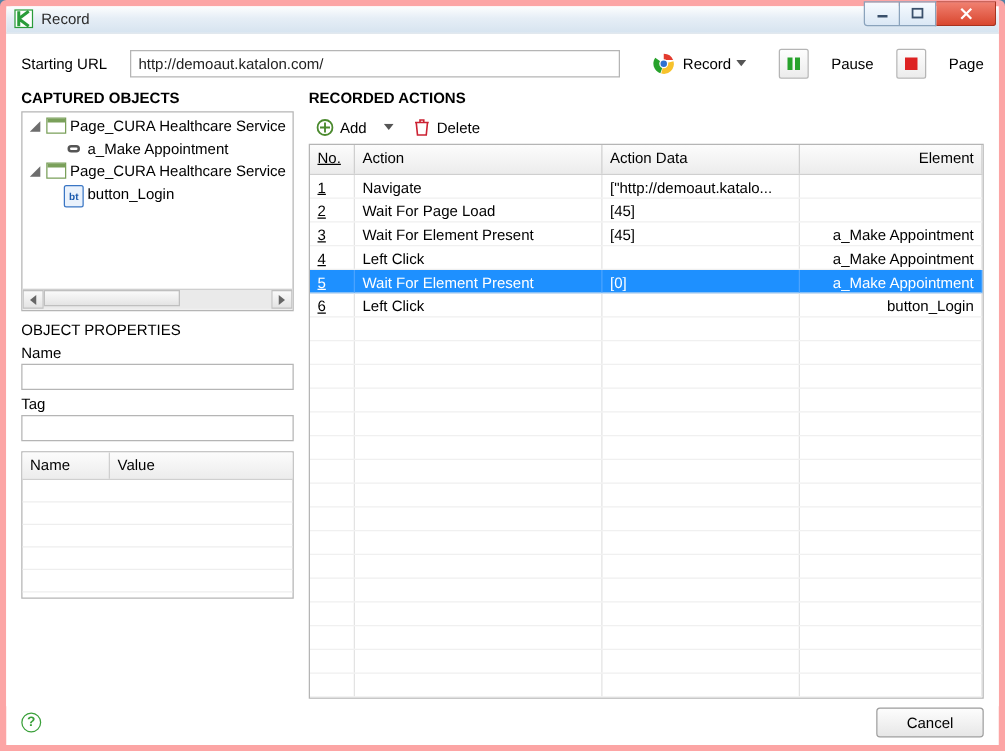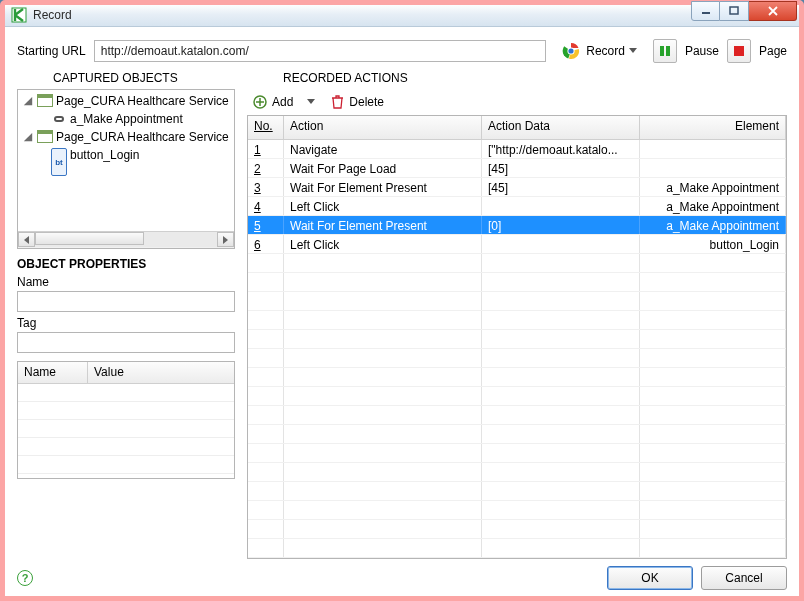--- a/index.html
+++ b/index.html
@@ -24,7 +24,7 @@
 
   .content { flex:1; padding:12px 12px 6px 12px; display:flex; flex-direction:column; gap:8px; background:#fff; }
 
-  .url-row { display:flex; align-items:center; gap:8px; }
+  .url-row { display:flex; align-items:center; gap:18px; }
   .url-label { white-space:nowrap; }
   .url-input { flex:1; height:22px; border:1px solid #b5b5b5; background:#fff; padding:0 6px; color:#222; }
   .rec-btn { height:24px; display:flex; align-items:center; gap:6px; padding:0 8px; cursor:default; }

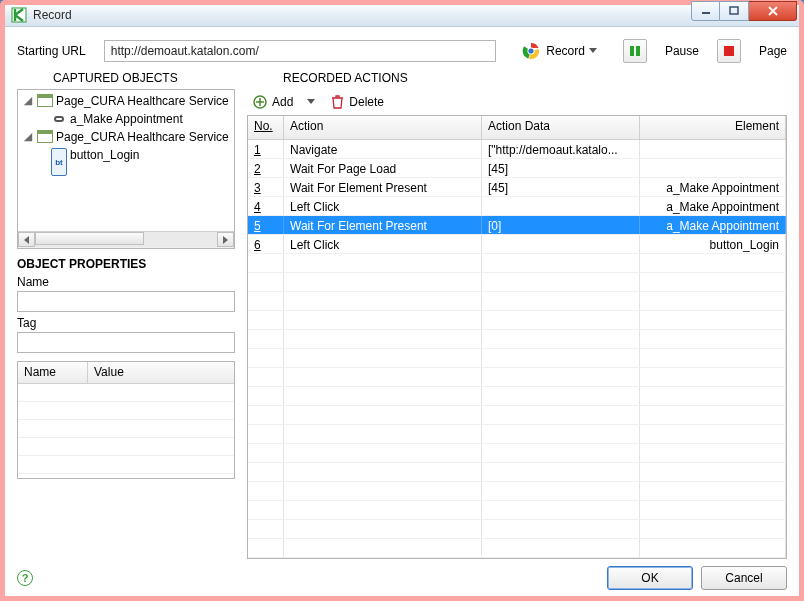--- a/index.html
+++ b/index.html
@@ -37,7 +37,7 @@
   .left { width:218px; display:flex; flex-direction:column; min-height:0; }
   .right { flex:1; display:flex; flex-direction:column; min-height:0; }
 
-  .section-title { font-weight:normal; margin-bottom:4px;margin-left:36px; }
+  .section-title { font-weight:bold; margin-bottom:4px; }
 
   .tree-wrap { border:1px solid #b5b5b5; background:#fff; height:160px; overflow:hidden; display:flex; flex-direction:column; }
   .tree { flex:1; overflow:hidden; padding:2px 0; }

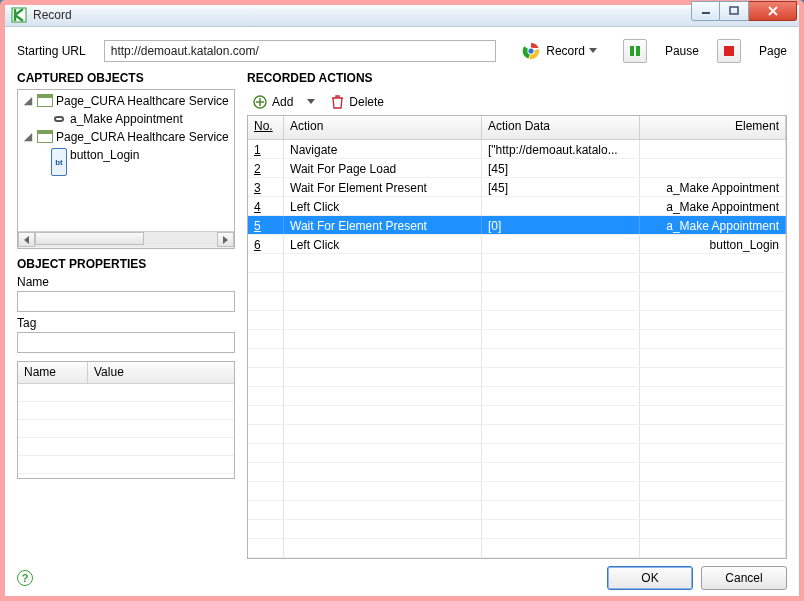--- a/index.html
+++ b/index.html
@@ -48,7 +48,7 @@
   .ico-page { border:1px solid #7aa05a; background:#fff; position:relative; }
   .ico-page::before { content:""; position:absolute; left:0; right:0; top:0; height:3px; background:#7aa05a; }
   .ico-link { display:flex; align-items:center; justify-content:center; }
-  .ico-bt { width:16px; height:28px; border:1px solid #3a76c4; background:#eaf2fc; color:#1b5aad; font-size:8px; font-weight:bold; display:flex; align-items:center; justify-content:center; border-radius:2px; }
+  .ico-bt { width:16px; height:18px; border:1px solid #3a76c4; background:#eaf2fc; color:#1b5aad; font-size:8px; font-weight:bold; display:flex; align-items:center; justify-content:center; border-radius:2px; }
   .hscroll { height:17px; border-top:1px solid #cfcfcf; background:#f0f0f0; display:flex; align-items:center; }
   .hscroll .arrow { width:17px; height:15px; border:1px solid #bfbfbf; background:linear-gradient(#fafafa,#e4e4e4); display:flex; align-items:center; justify-content:center; }
   .hscroll .track { flex:1; height:15px; background:#eaeaea; position:relative; }

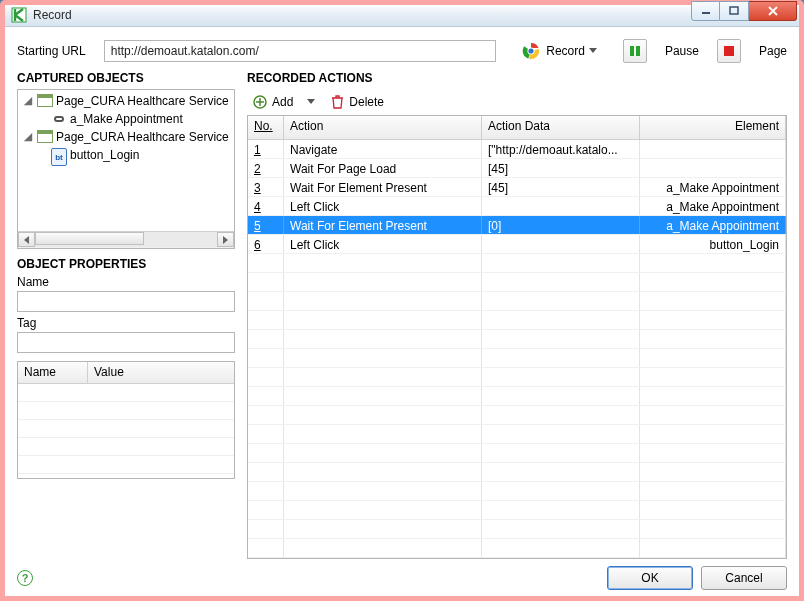--- a/index.html
+++ b/index.html
@@ -54,7 +54,7 @@
   .hscroll .track { flex:1; height:15px; background:#eaeaea; position:relative; }
   .hscroll .thumb { position:absolute; top:0; left:0; height:13px; width:60%; border:1px solid #bfbfbf; background:linear-gradient(#fafafa,#e4e4e4); }
 
-  .props-title { font-weight:bold; margin-top:8px; }
+  .props-title { font-weight:normal; margin-top:8px; }
   .field-label { margin-top:4px; }
   .thin-input { width:100%; height:21px; border:1px solid #b5b5b5; background:#fff; margin-top:2px; }
 

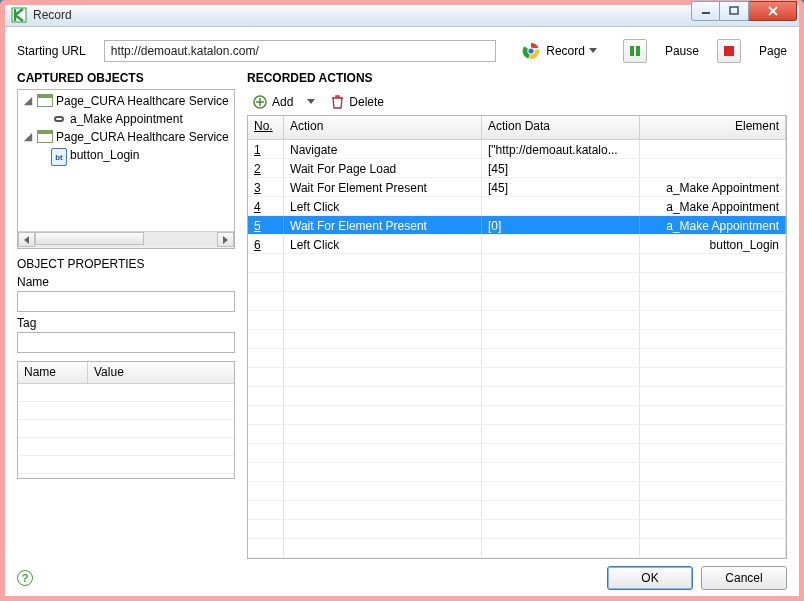--- a/index.html
+++ b/index.html
@@ -393,7 +393,6 @@
   <div class="footer">
     <div class="help">?</div>
     <div class="spacer"></div>
-    <div class="dlg-btn primary">OK</div>
     <div class="dlg-btn">Cancel</div>
   </div>
 

